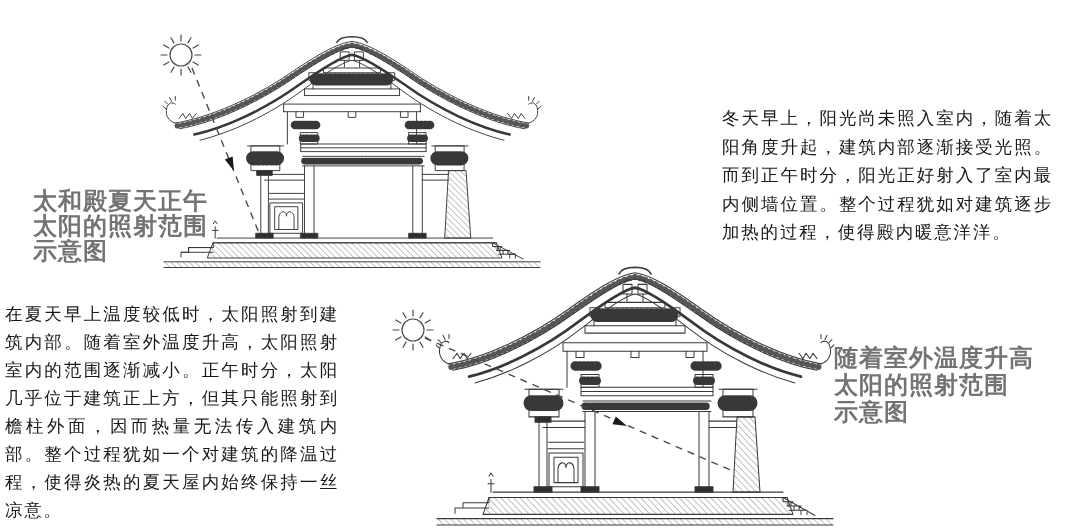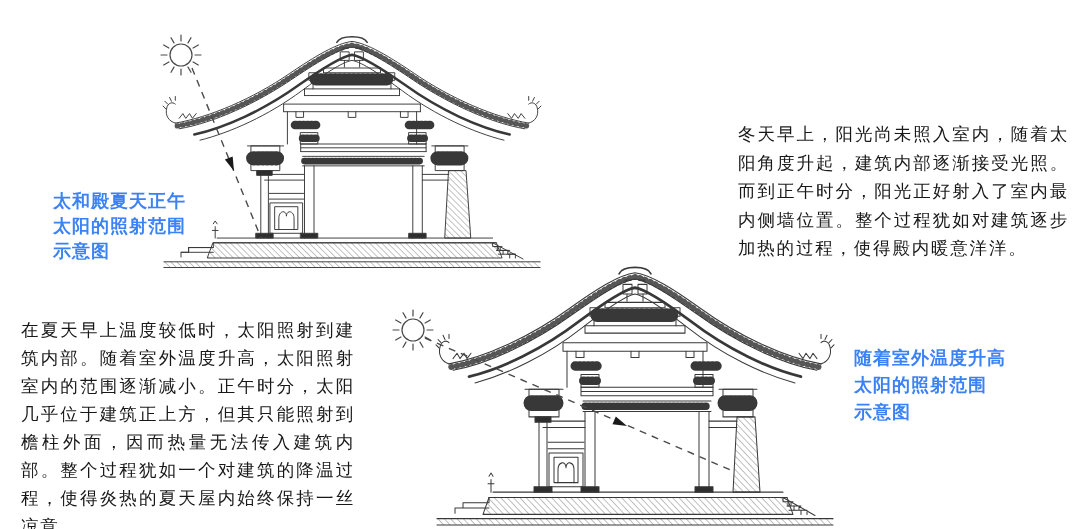--- a/index.html
+++ b/index.html
@@ -15,7 +15,7 @@
   .caption-summer{left:33px;top:189px;line-height:25px;}
   .caption-winter{left:834px;top:345px;line-height:27px;}
   .body-text{
-    position:absolute;margin:16px;font-size:17.5px;line-height:28px;letter-spacing:1.8px;
+    position:absolute;margin:0;font-size:17.5px;line-height:28px;letter-spacing:1.8px;
     text-align:justify;color:#181818;
   }
   .body-summer{left:5px;top:300px;width:334px;}

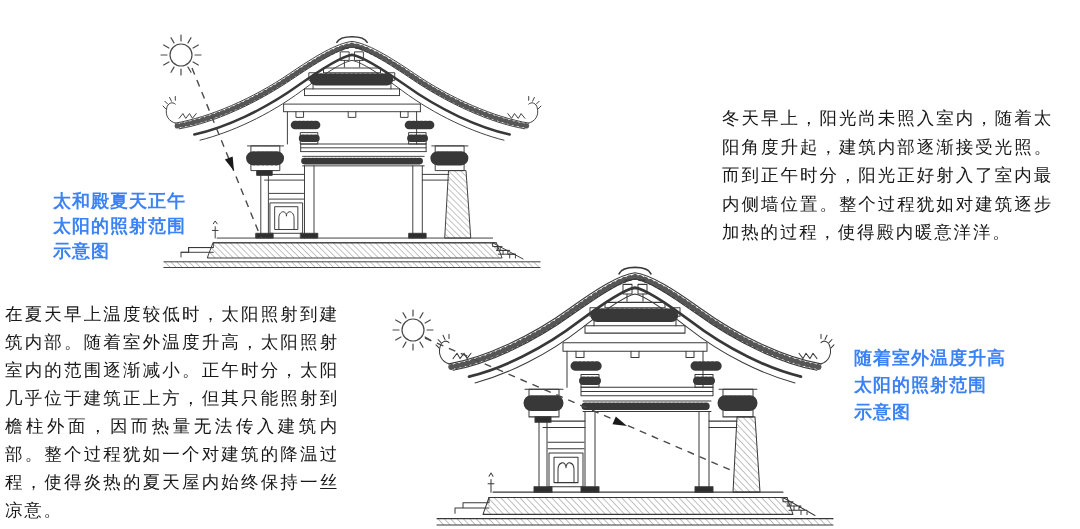--- a/index.html
+++ b/index.html
@@ -9,8 +9,8 @@
   }
   .diagram{position:absolute;}
   .caption{
-    position:absolute;font-weight:bold;font-size:18px;letter-spacing:1px;
-    color:#3b82f6;white-space:nowrap;margin-left:20px;
+    position:absolute;font-weight:bold;font-size:24px;letter-spacing:1px;
+    color:#737373;white-space:nowrap;
   }
   .caption-summer{left:33px;top:189px;line-height:25px;}
   .caption-winter{left:834px;top:345px;line-height:27px;}

